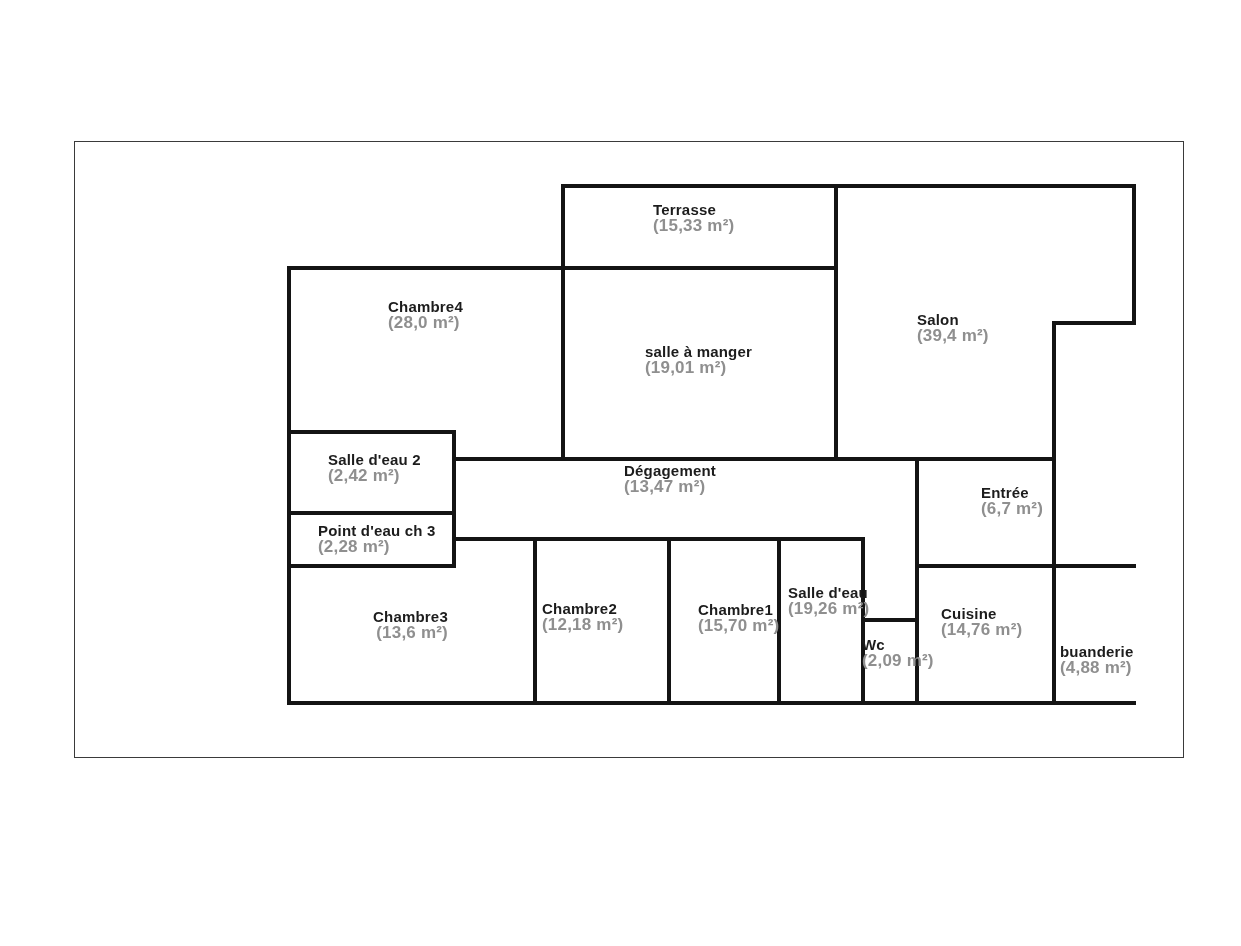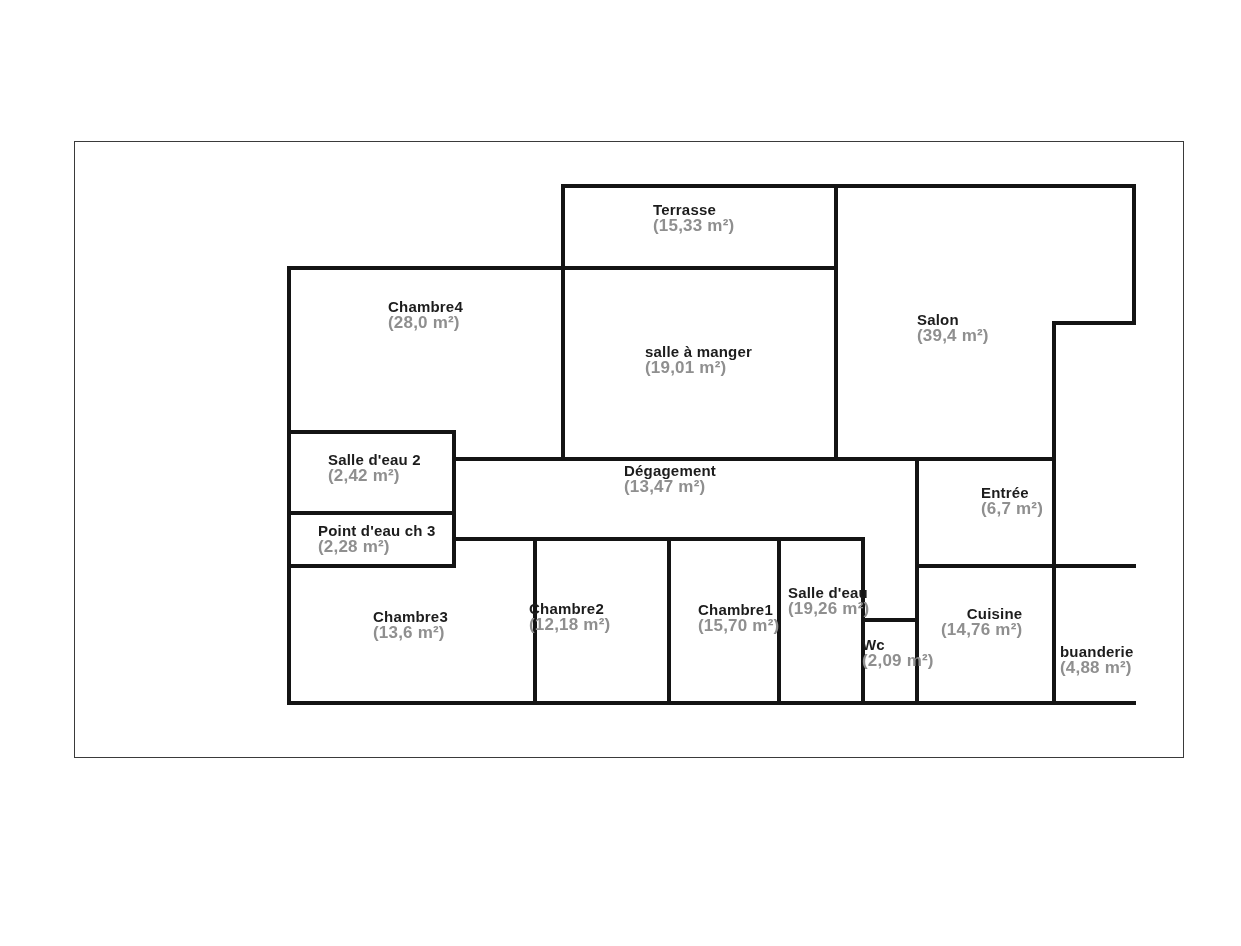--- a/index.html
+++ b/index.html
@@ -93,7 +93,7 @@
     <div class="room-area">(6,7 m²)</div>
   </div>
 
-  <div class="room-label" style="left:373px;top:609px;">
+  <div class="room-label" style="left:373px;top:609px;text-align:right;">
     <div class="room-name">Chambre3</div>
     <div class="room-area">(13,6 m²)</div>
   </div>

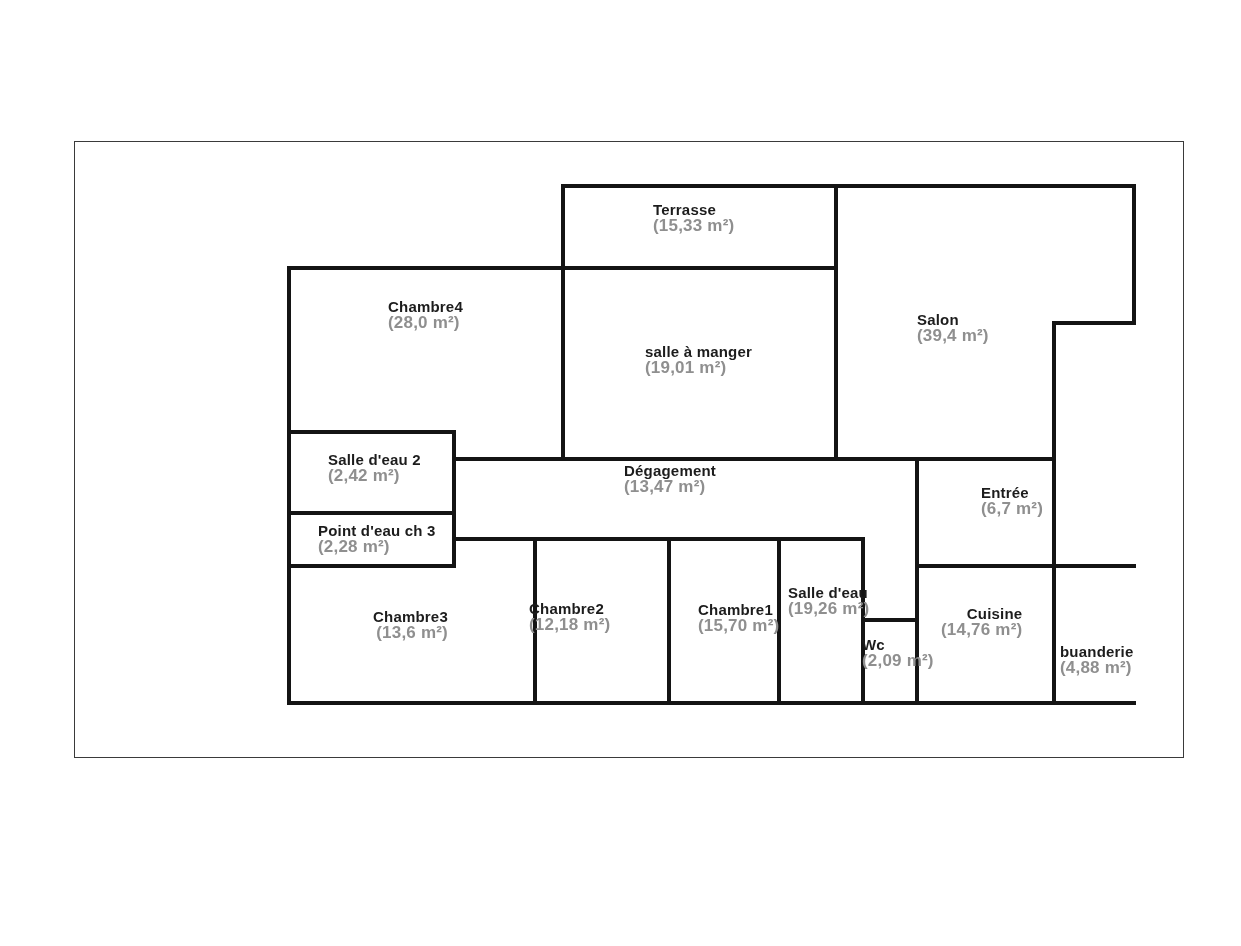--- a/index.html
+++ b/index.html
@@ -98,7 +98,7 @@
     <div class="room-area">(13,6 m²)</div>
   </div>
 
-  <div class="room-label" style="left:529px;top:601px;">
+  <div class="room-label" style="left:542px;top:601px;">
     <div class="room-name">Chambre2</div>
     <div class="room-area">(12,18 m²)</div>
   </div>

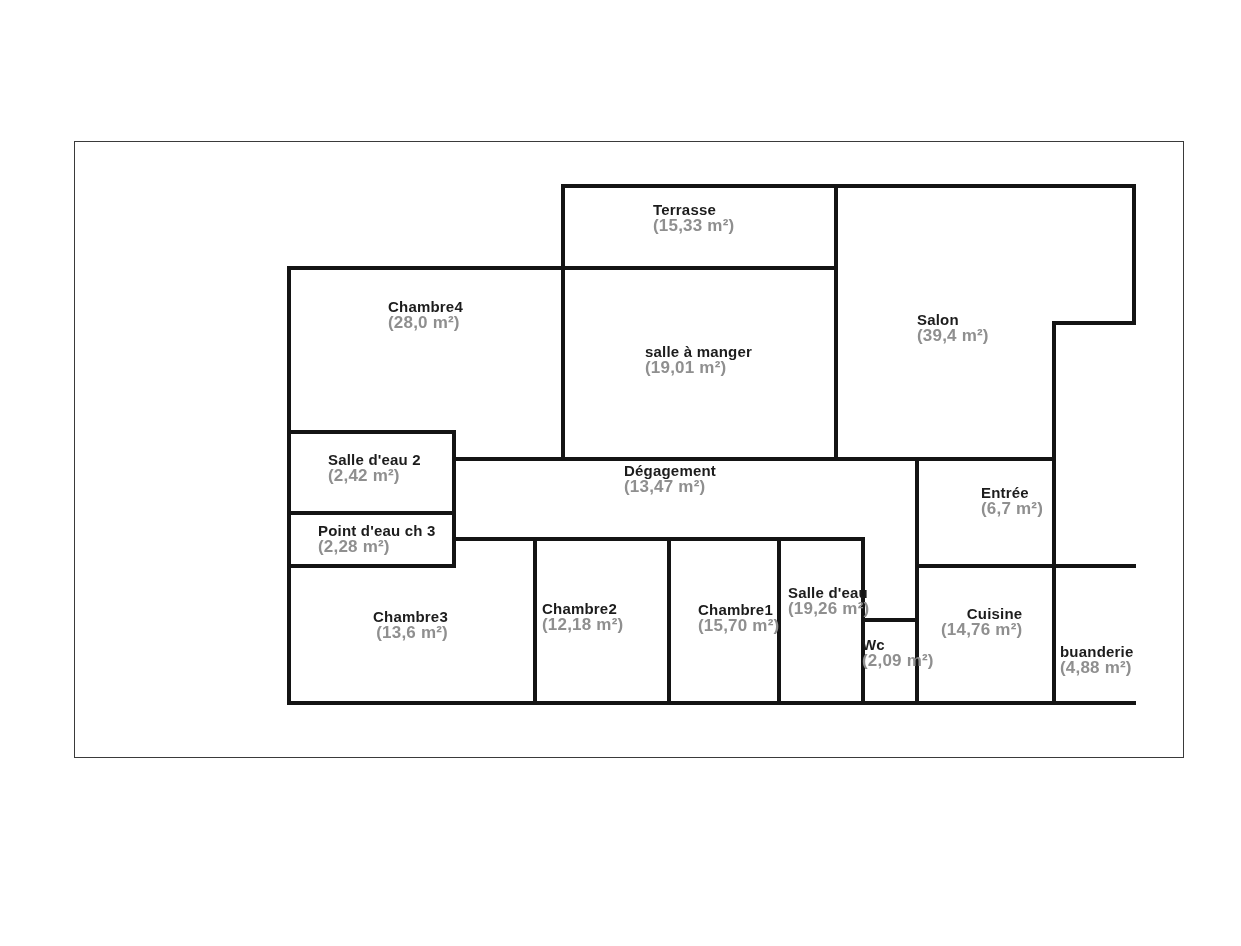--- a/index.html
+++ b/index.html
@@ -118,7 +118,7 @@
     <div class="room-area">(2,09 m²)</div>
   </div>
 
-  <div class="room-label" style="left:941px;top:606px;text-align:right;">
+  <div class="room-label" style="left:941px;top:606px;">
     <div class="room-name">Cuisine</div>
     <div class="room-area">(14,76 m²)</div>
   </div>

